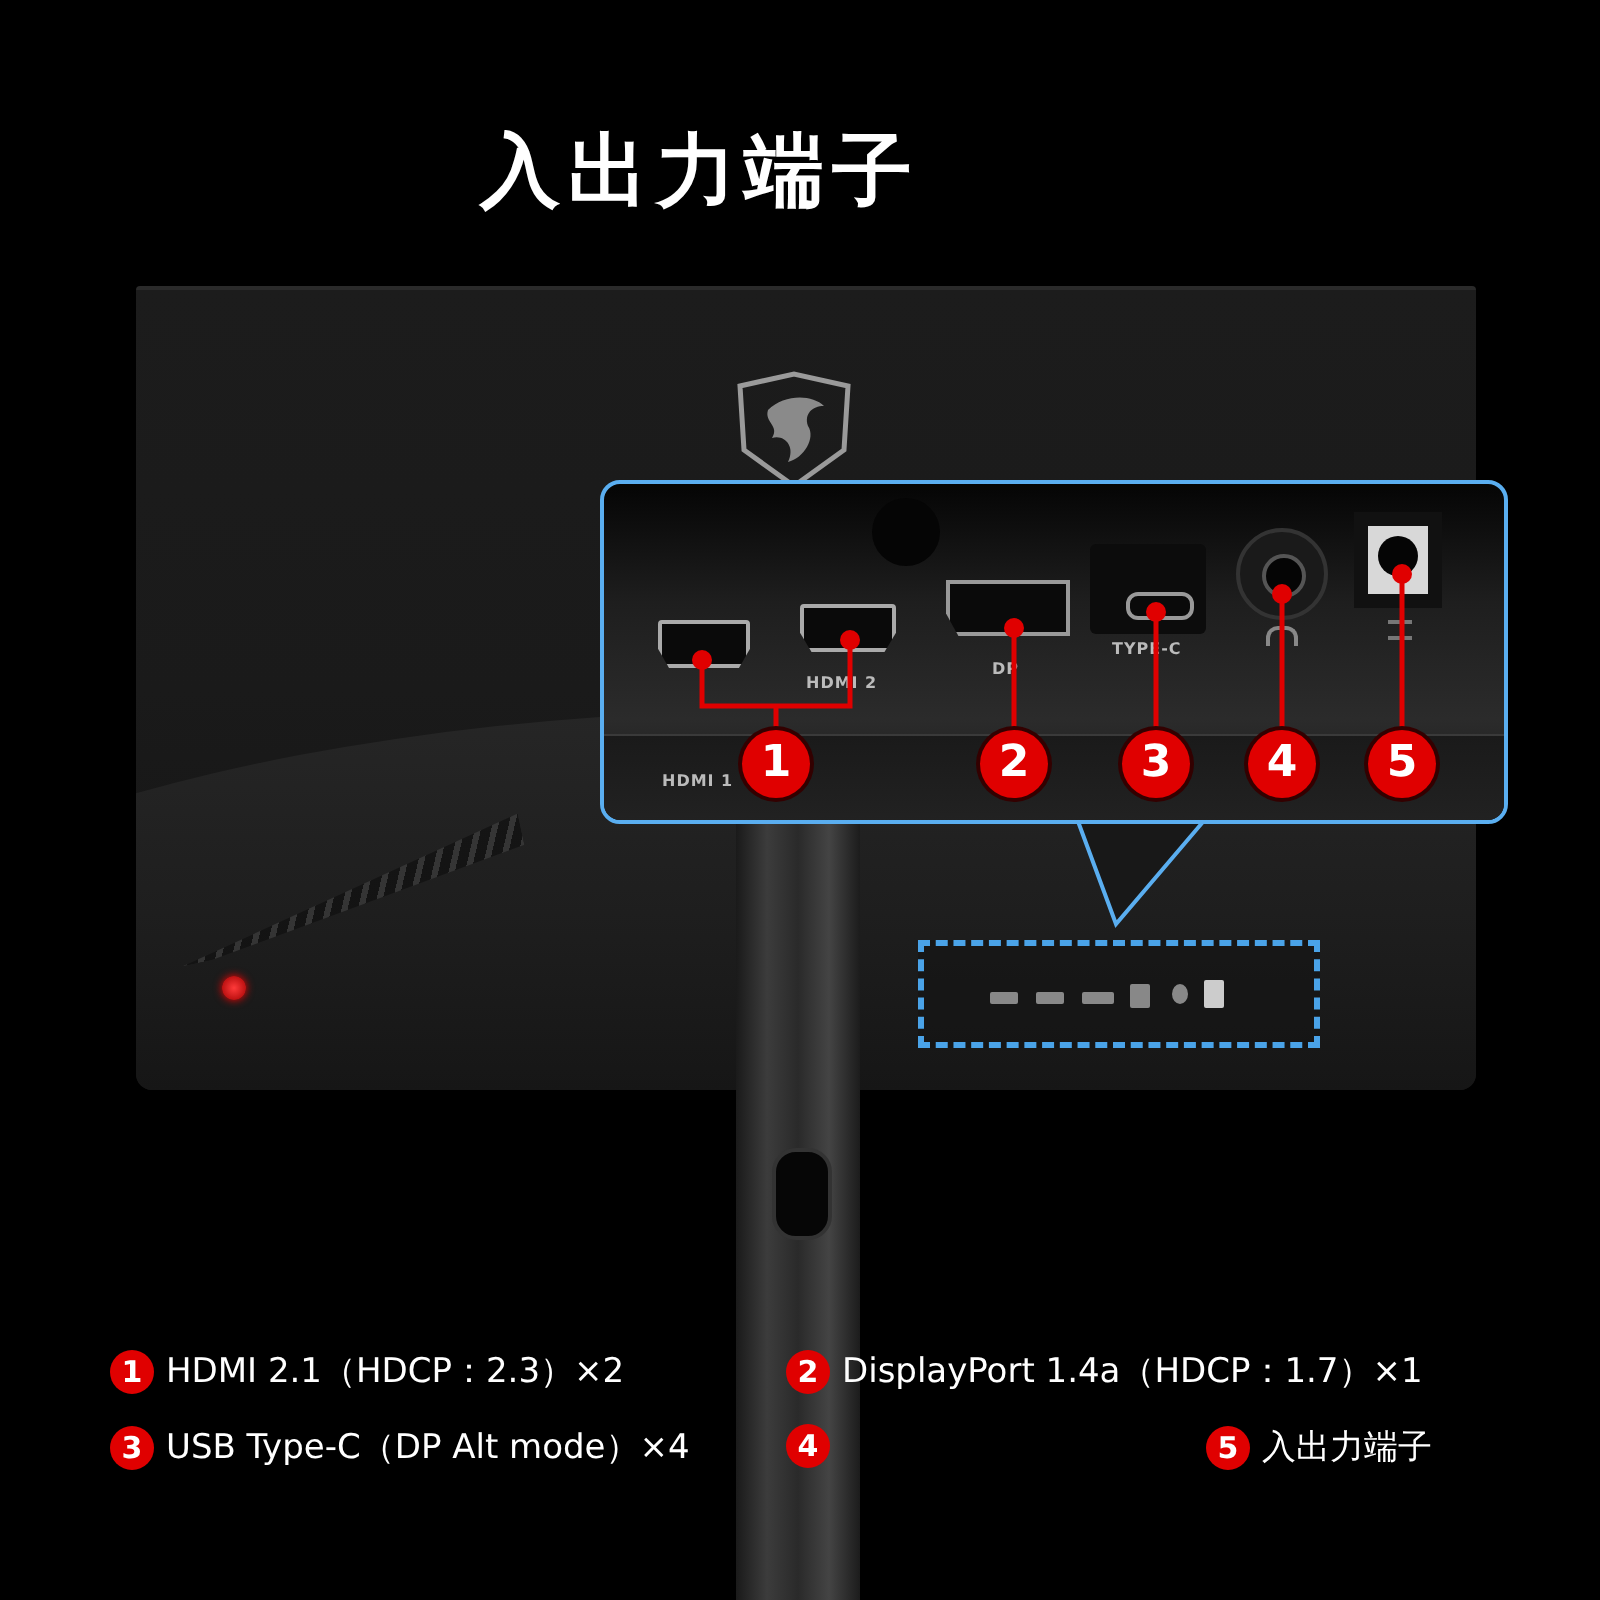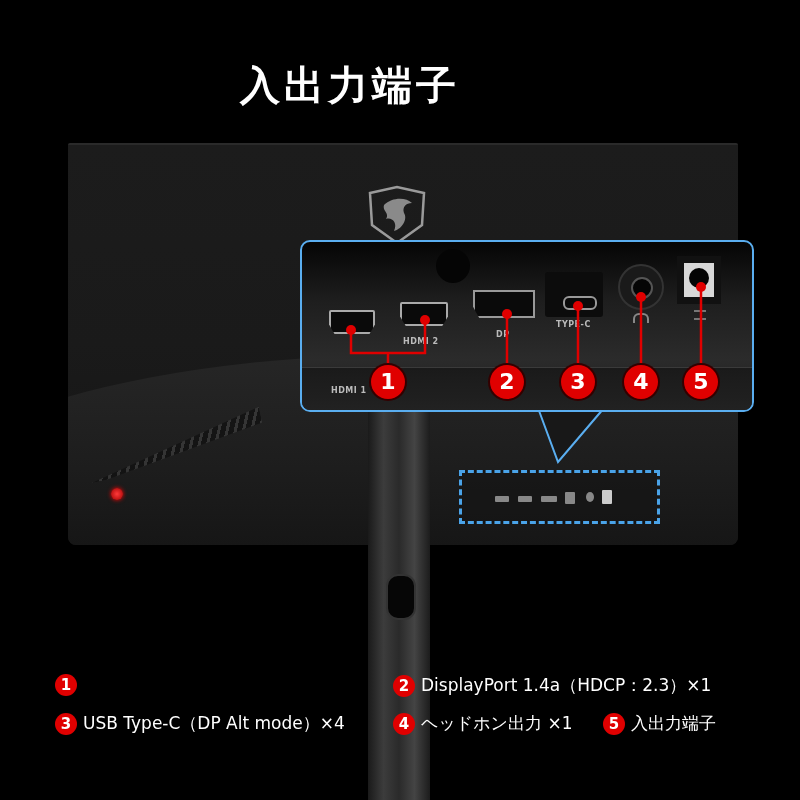--- a/index.html
+++ b/index.html
@@ -112,6 +112,7 @@
 
 <div class="legend" style="left:55px;top:674px;">
   <span class="dot">1</span>
+  <span>HDMI 2.1（HDCP：2.3）×2</span>
 </div>
 <div class="legend" style="left:393px;top:674px;">
   <span class="dot">2</span>

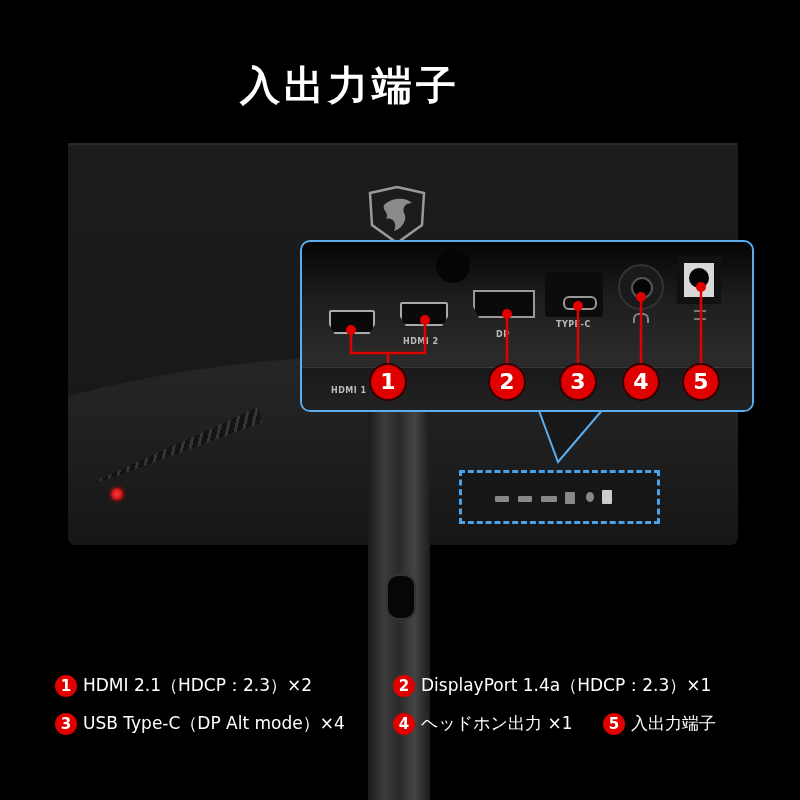--- a/index.html
+++ b/index.html
@@ -116,7 +116,7 @@
 </div>
 <div class="legend" style="left:393px;top:674px;">
   <span class="dot">2</span>
-  <span>DisplayPort 1.4a（HDCP：2.3）×1</span>
+  <span>DisplayPort 1.4a（HDCP：1.7）×1</span>
 </div>
 <div class="legend" style="left:55px;top:712px;">
   <span class="dot">3</span>

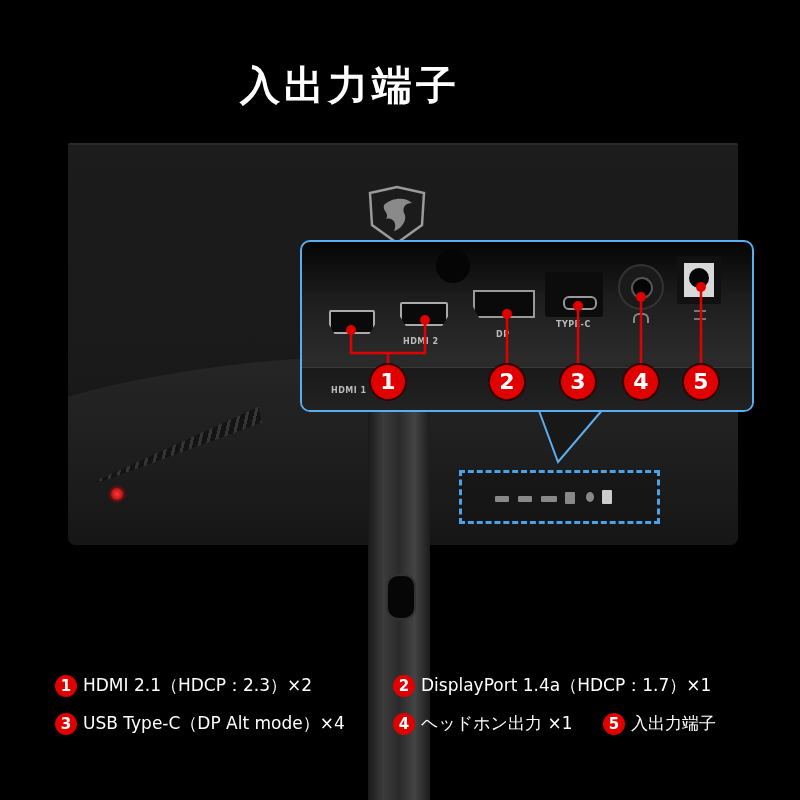--- a/index.html
+++ b/index.html
@@ -124,7 +124,6 @@
 </div>
 <div class="legend" style="left:393px;top:712px;">
   <span class="dot">4</span>
-  <span>ヘッドホン出力 ×1</span>
 </div>
 <div class="legend" style="left:603px;top:712px;">
   <span class="dot">5</span>

